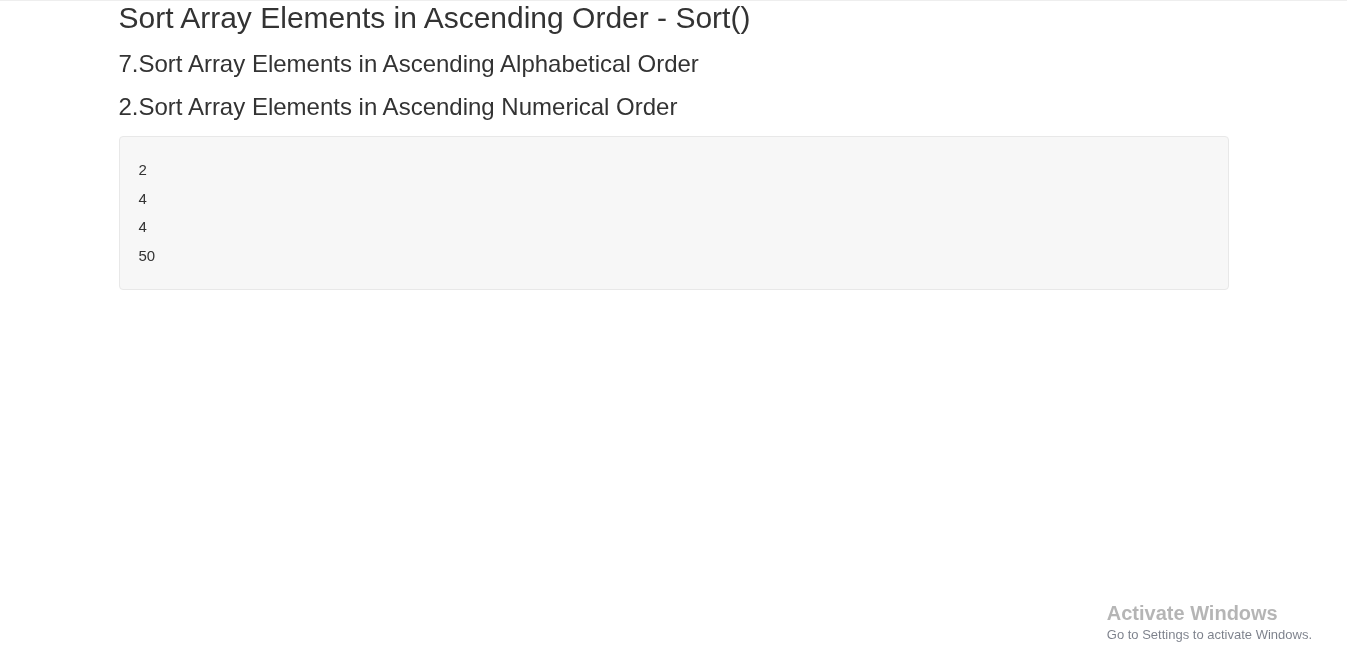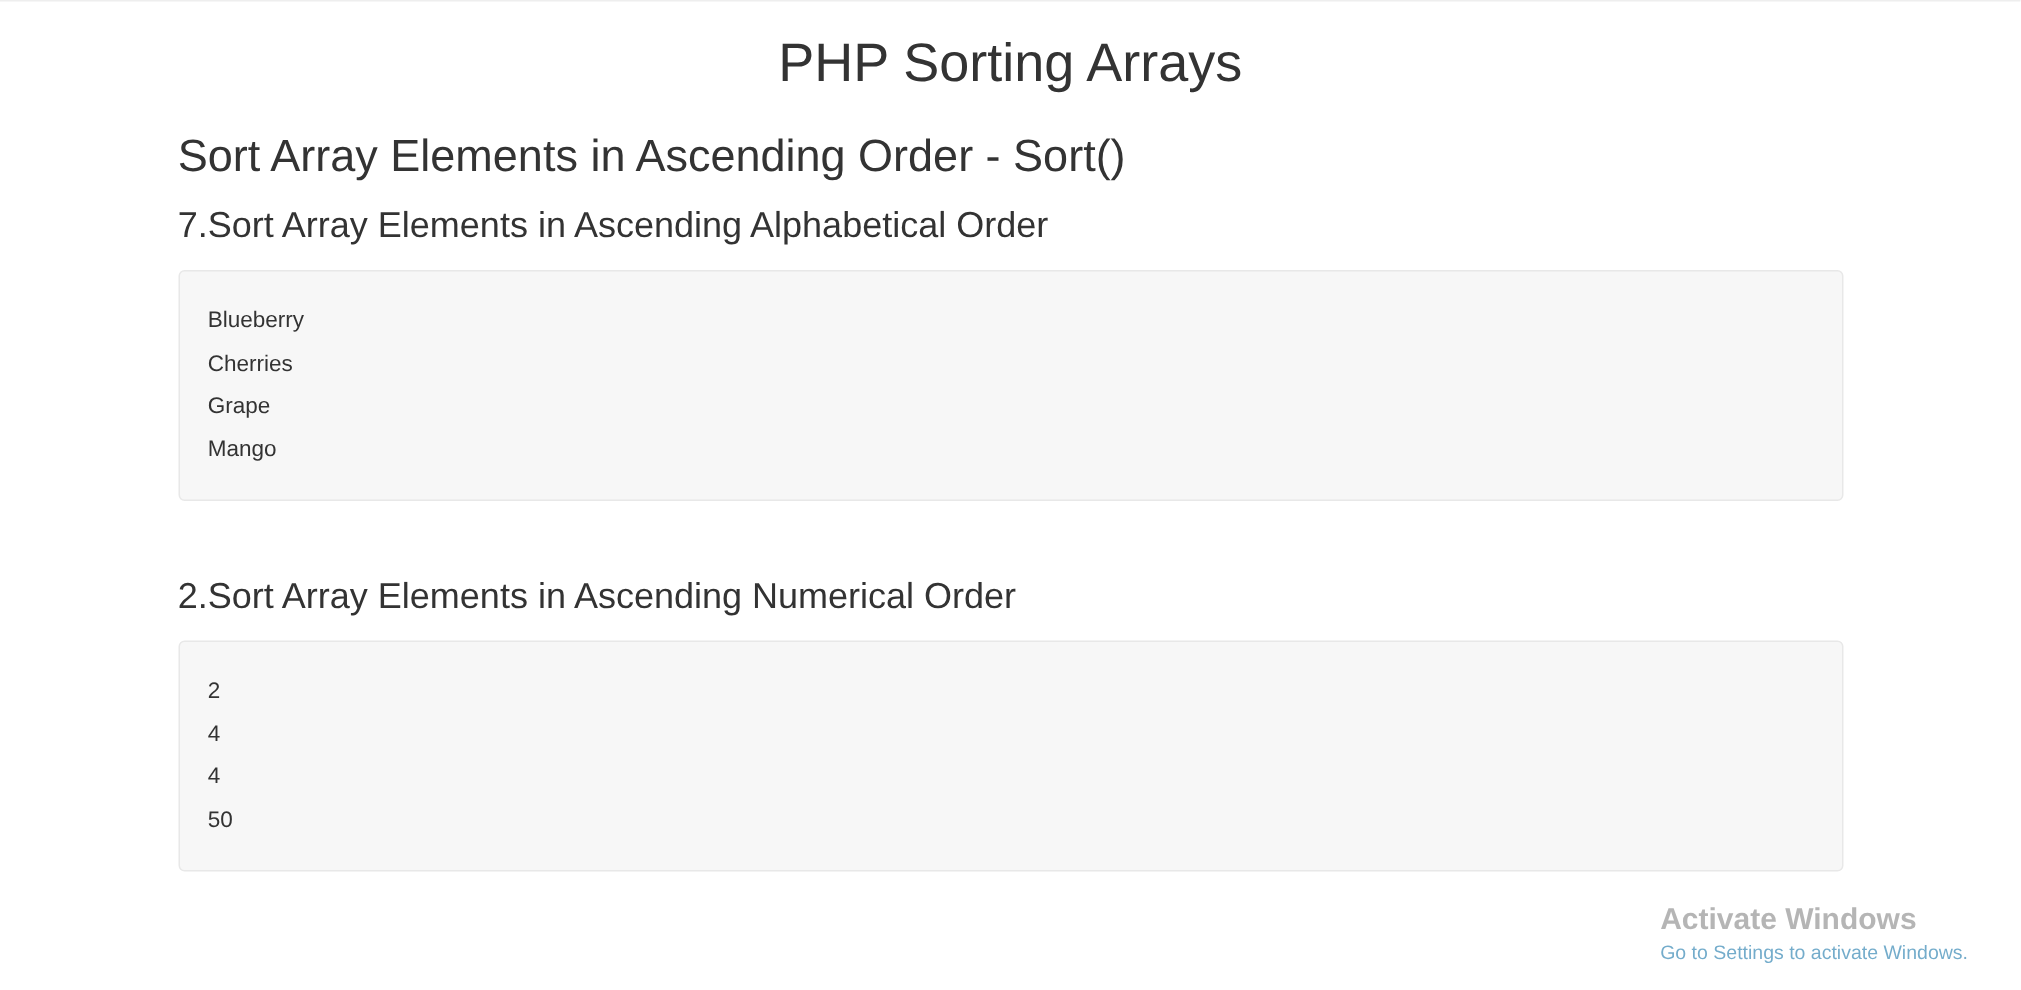--- a/index.html
+++ b/index.html
@@ -78,7 +78,6 @@
 <body>
 
 <div class="container">
-  <h1 class="page-title">PHP Sorting Arrays</h1>
 
   <h2 class="section-title">Sort Array Elements in Ascending Order - Sort()</h2>
 

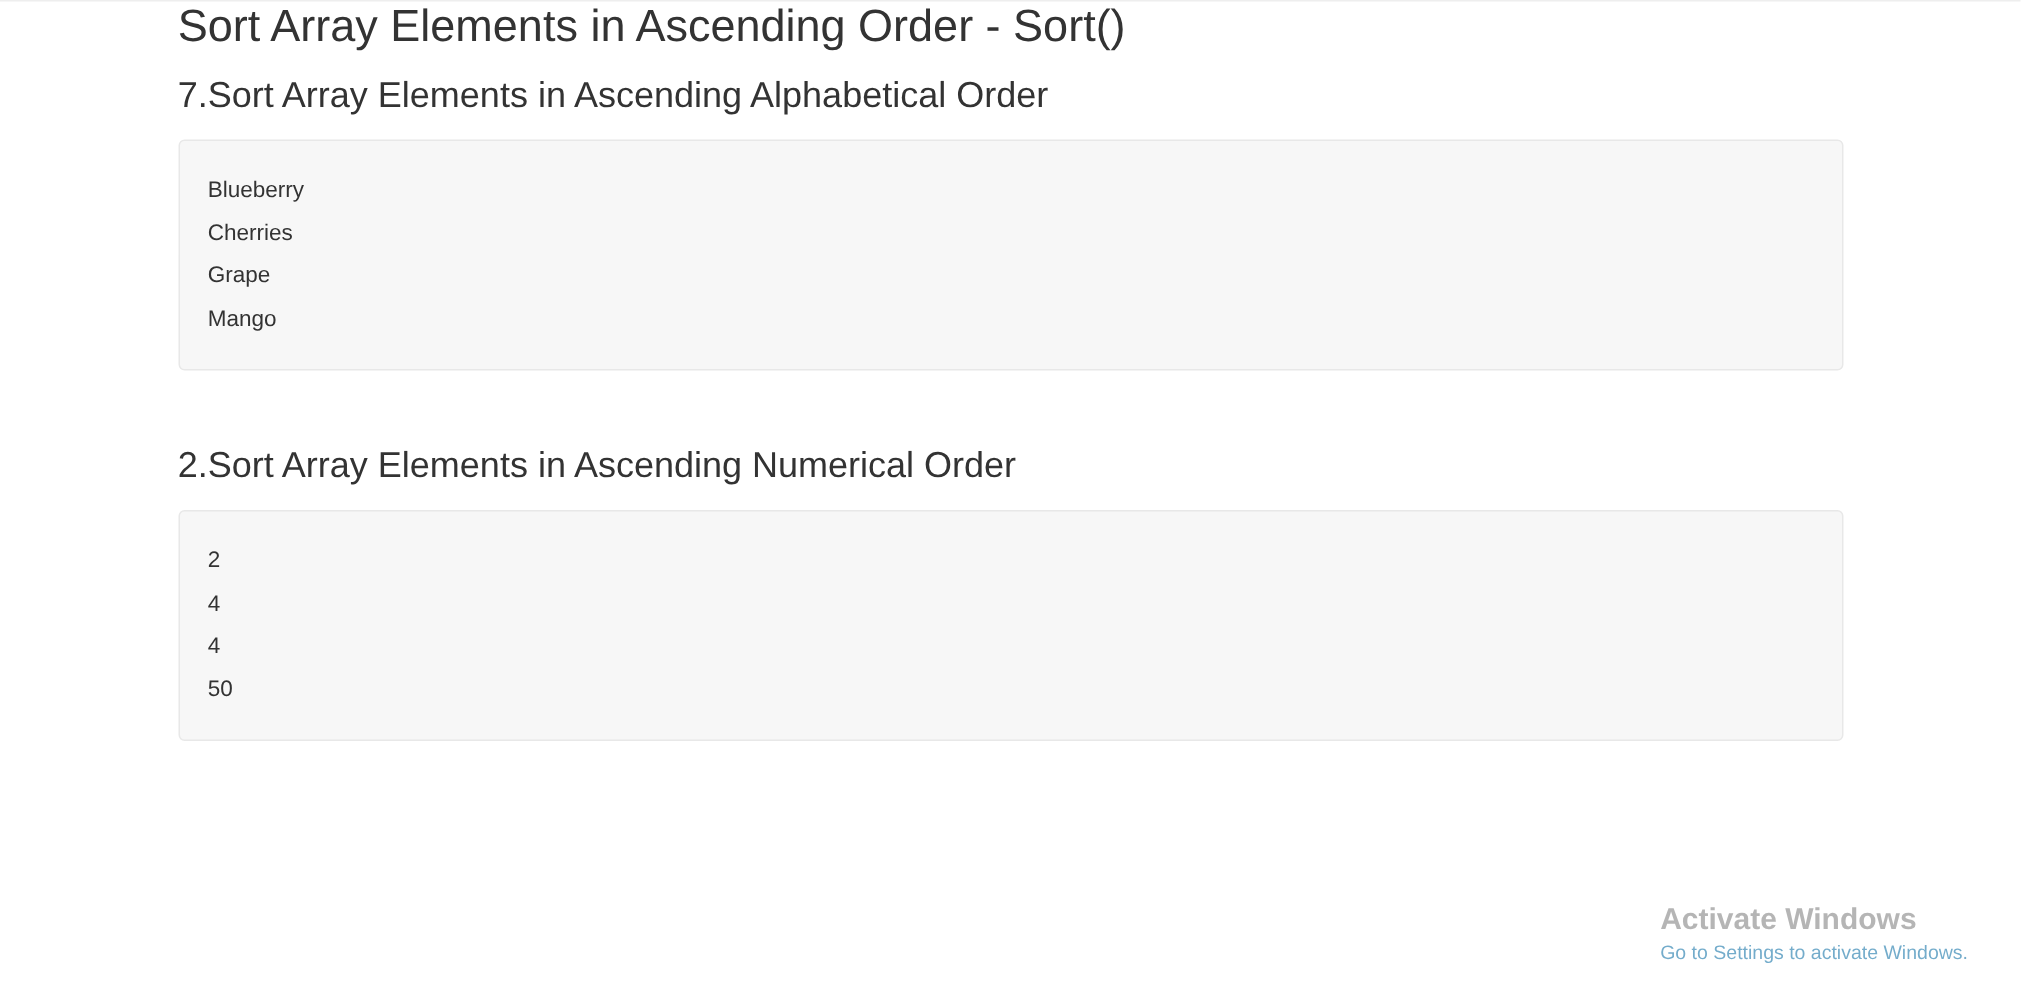--- a/index.html
+++ b/index.html
@@ -82,12 +82,6 @@
   <h2 class="section-title">Sort Array Elements in Ascending Order - Sort()</h2>
 
   <h3 class="sub-title">7.Sort Array Elements in Ascending Alphabetical Order</h3>
-  <div class="well">
-    <div class="item">Blueberry</div>
-    <div class="item">Cherries</div>
-    <div class="item">Grape</div>
-    <div class="item">Mango</div>
-  </div>
 
   <h3 class="sub-title">2.Sort Array Elements in Ascending Numerical Order</h3>
   <div class="well">

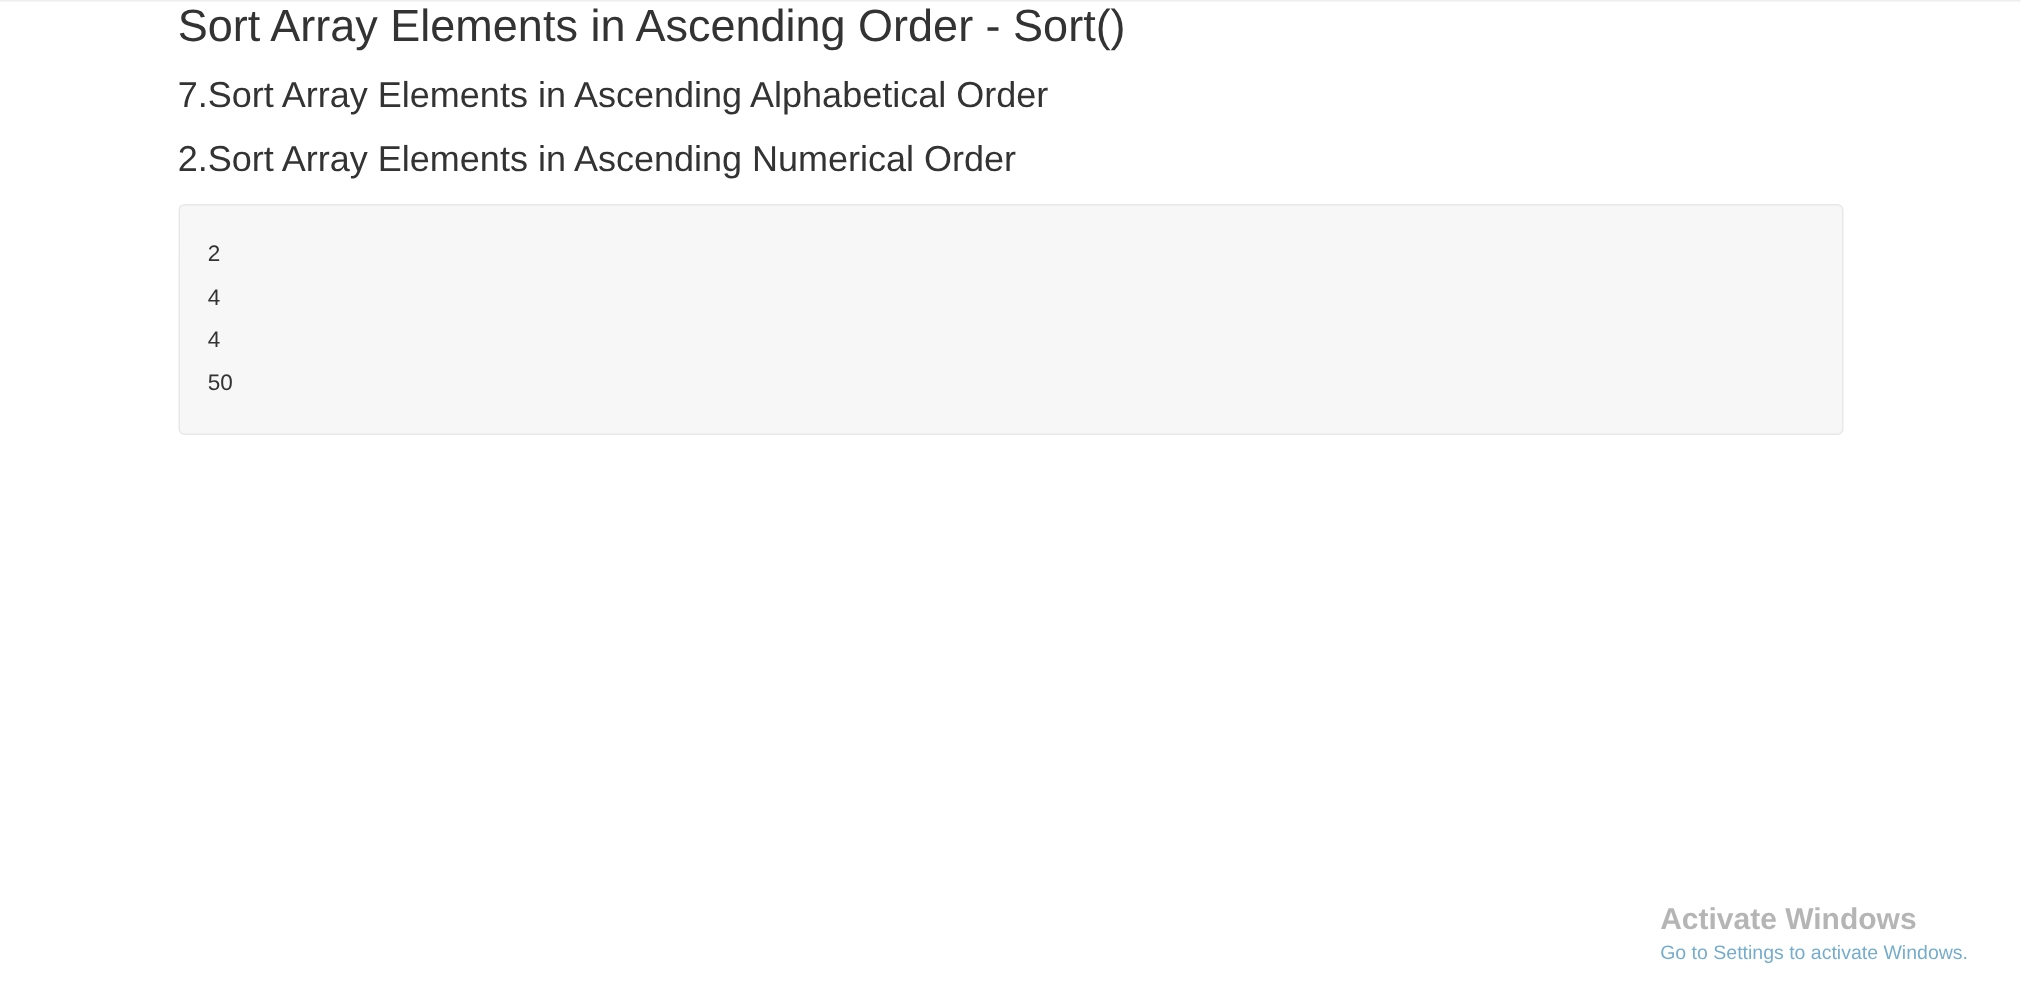--- a/index.html
+++ b/index.html
@@ -70,7 +70,7 @@
   }
   .watermark .line2 {
     font-size: 13px;
-    color: #0369a1;
+    color: #0f172a;
     margin-top: 2px;
   }
 </style>

